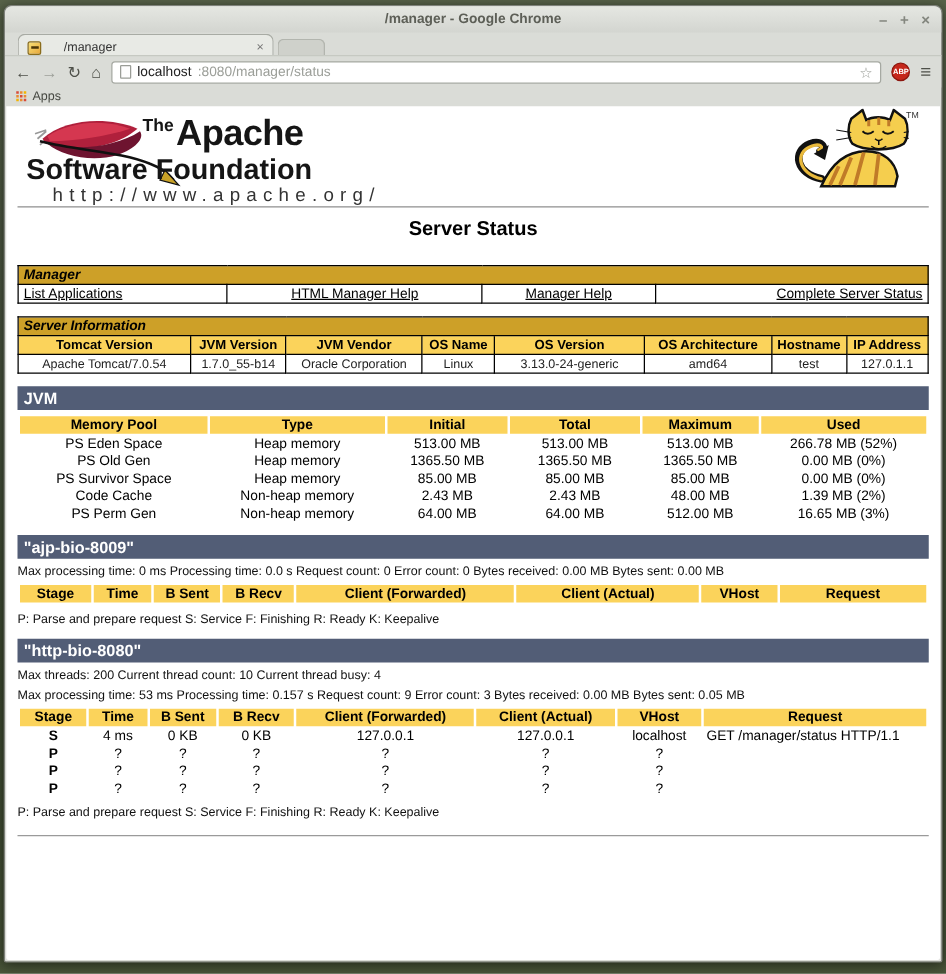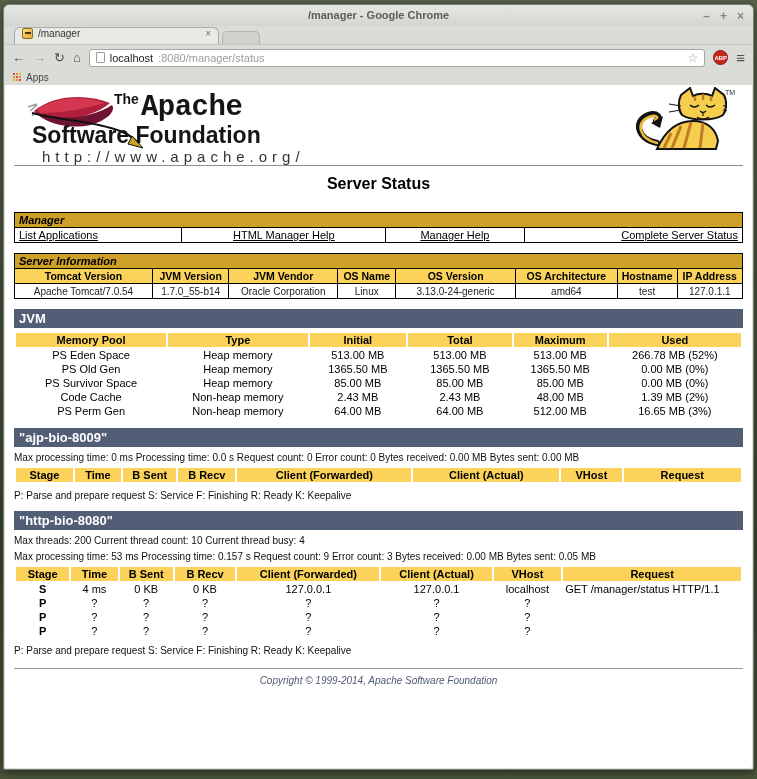--- a/index.html
+++ b/index.html
@@ -25,7 +25,7 @@
   .tabstrip{height:18px; display:flex; align-items:flex-end; padding-left:10px;}
   .tab{
     height:17px; width:205px; background:#e8eae5; border:1px solid #a8aba4; border-bottom:none;
-    border-radius:6px 6px 0 0; display:flex; align-items:flex-start; gap:5px; padding:0 7px;
+    border-radius:6px 6px 0 0; display:flex; align-items:flex-end; gap:18px; padding:0 7px;
     font-size:10px; color:#333;
   }
   .tab-title{flex:1; white-space:nowrap; overflow:hidden;}

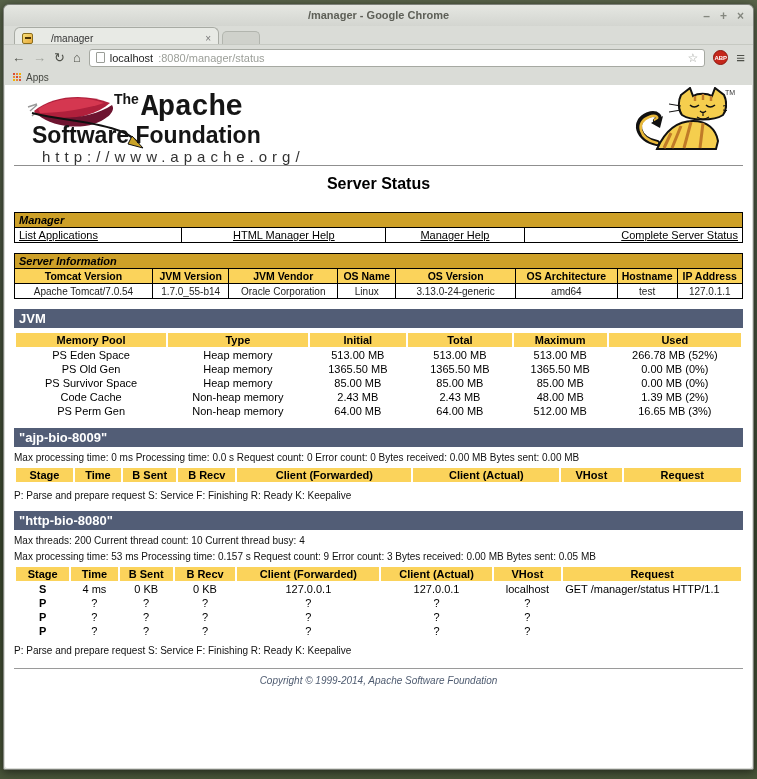--- a/index.html
+++ b/index.html
@@ -53,7 +53,7 @@
   .feather-svg{position:absolute; left:10px; top:2px;}
   .asf-line1{position:absolute; left:100px; top:2px; color:#151515; white-space:nowrap;}
   .asf-the{font-size:14px; font-weight:bold; vertical-align:11px; margin-right:2px;}
-  .asf-apache{font-size:29px; font-weight:bold; letter-spacing:-0.5px;font-family:Liberation Mono, monospace;}
+  .asf-apache{font-size:29px; font-weight:bold; letter-spacing:-0.5px;}
   .asf-line2{position:absolute; left:18px; top:33px; font-size:23px; font-weight:bold; color:#151515; white-space:nowrap;}
   .asf-url{position:absolute; left:28px; top:59px; font-size:15px; letter-spacing:5px; color:#333; white-space:nowrap;}
   .tomcat-wrap{position:absolute; right:8px; top:-2px; width:108px; height:70px;}

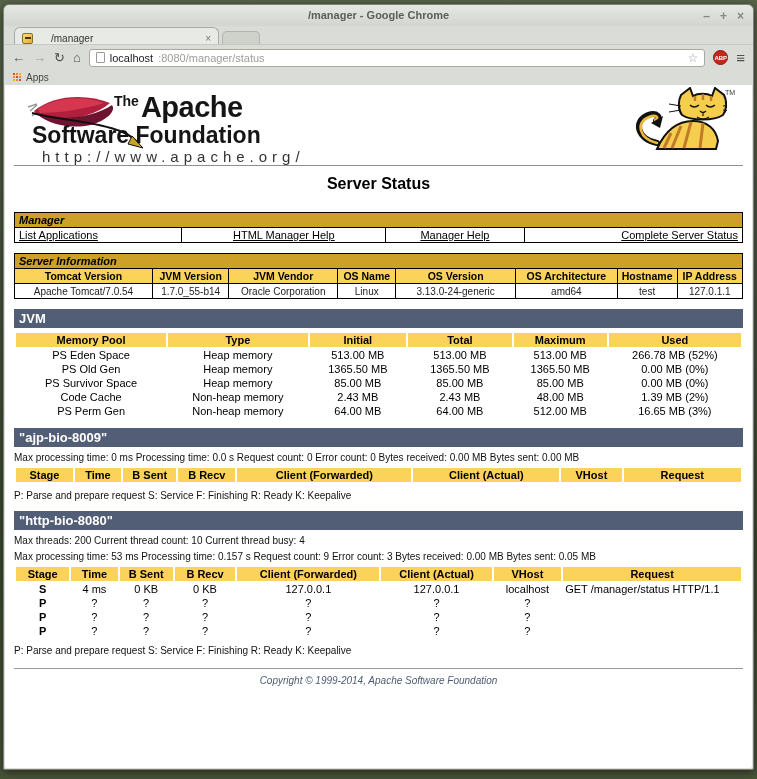--- a/index.html
+++ b/index.html
@@ -54,7 +54,7 @@
   .asf-line1{position:absolute; left:100px; top:2px; color:#151515; white-space:nowrap;}
   .asf-the{font-size:14px; font-weight:bold; vertical-align:11px; margin-right:2px;}
   .asf-apache{font-size:29px; font-weight:bold; letter-spacing:-0.5px;}
-  .asf-line2{position:absolute; left:18px; top:33px; font-size:23px; font-weight:bold; color:#151515; white-space:nowrap;}
+  .asf-line2{position:absolute; left:7px; top:33px; font-size:23px; font-weight:bold; color:#151515; white-space:nowrap;}
   .asf-url{position:absolute; left:28px; top:59px; font-size:15px; letter-spacing:5px; color:#333; white-space:nowrap;}
   .tomcat-wrap{position:absolute; right:8px; top:-2px; width:108px; height:70px;}
   .tm-mark{position:absolute; right:0; top:2px; font-size:7px; color:#333;}

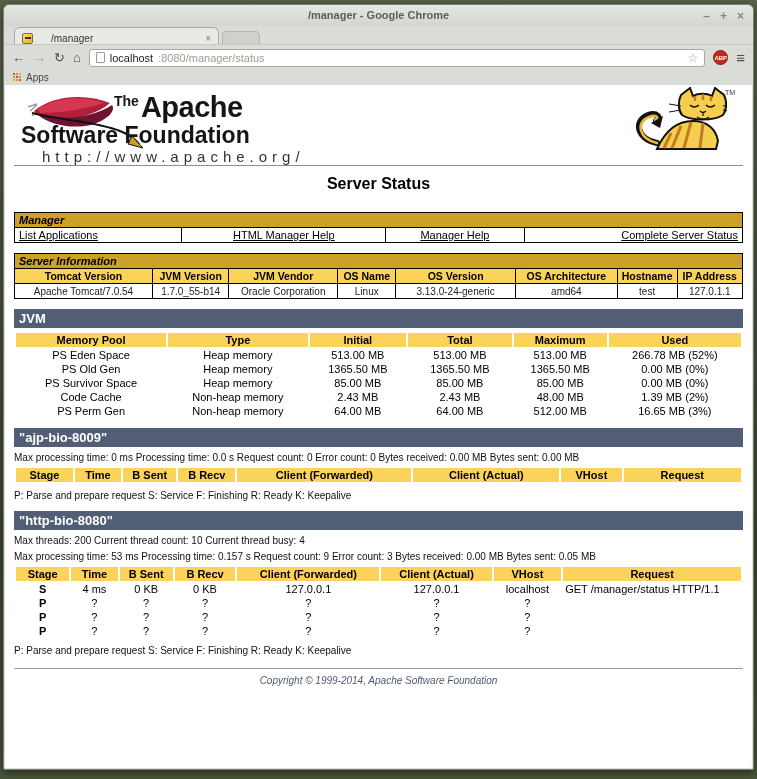--- a/index.html
+++ b/index.html
@@ -388,7 +388,6 @@
     <div class="legend">P: Parse and prepare request S: Service F: Finishing R: Ready K: Keepalive</div>
 
     <hr class="footer-rule">
-    <div class="copyright">Copyright © 1999-2014, Apache Software Foundation</div>
 
   </div>
 </div>

